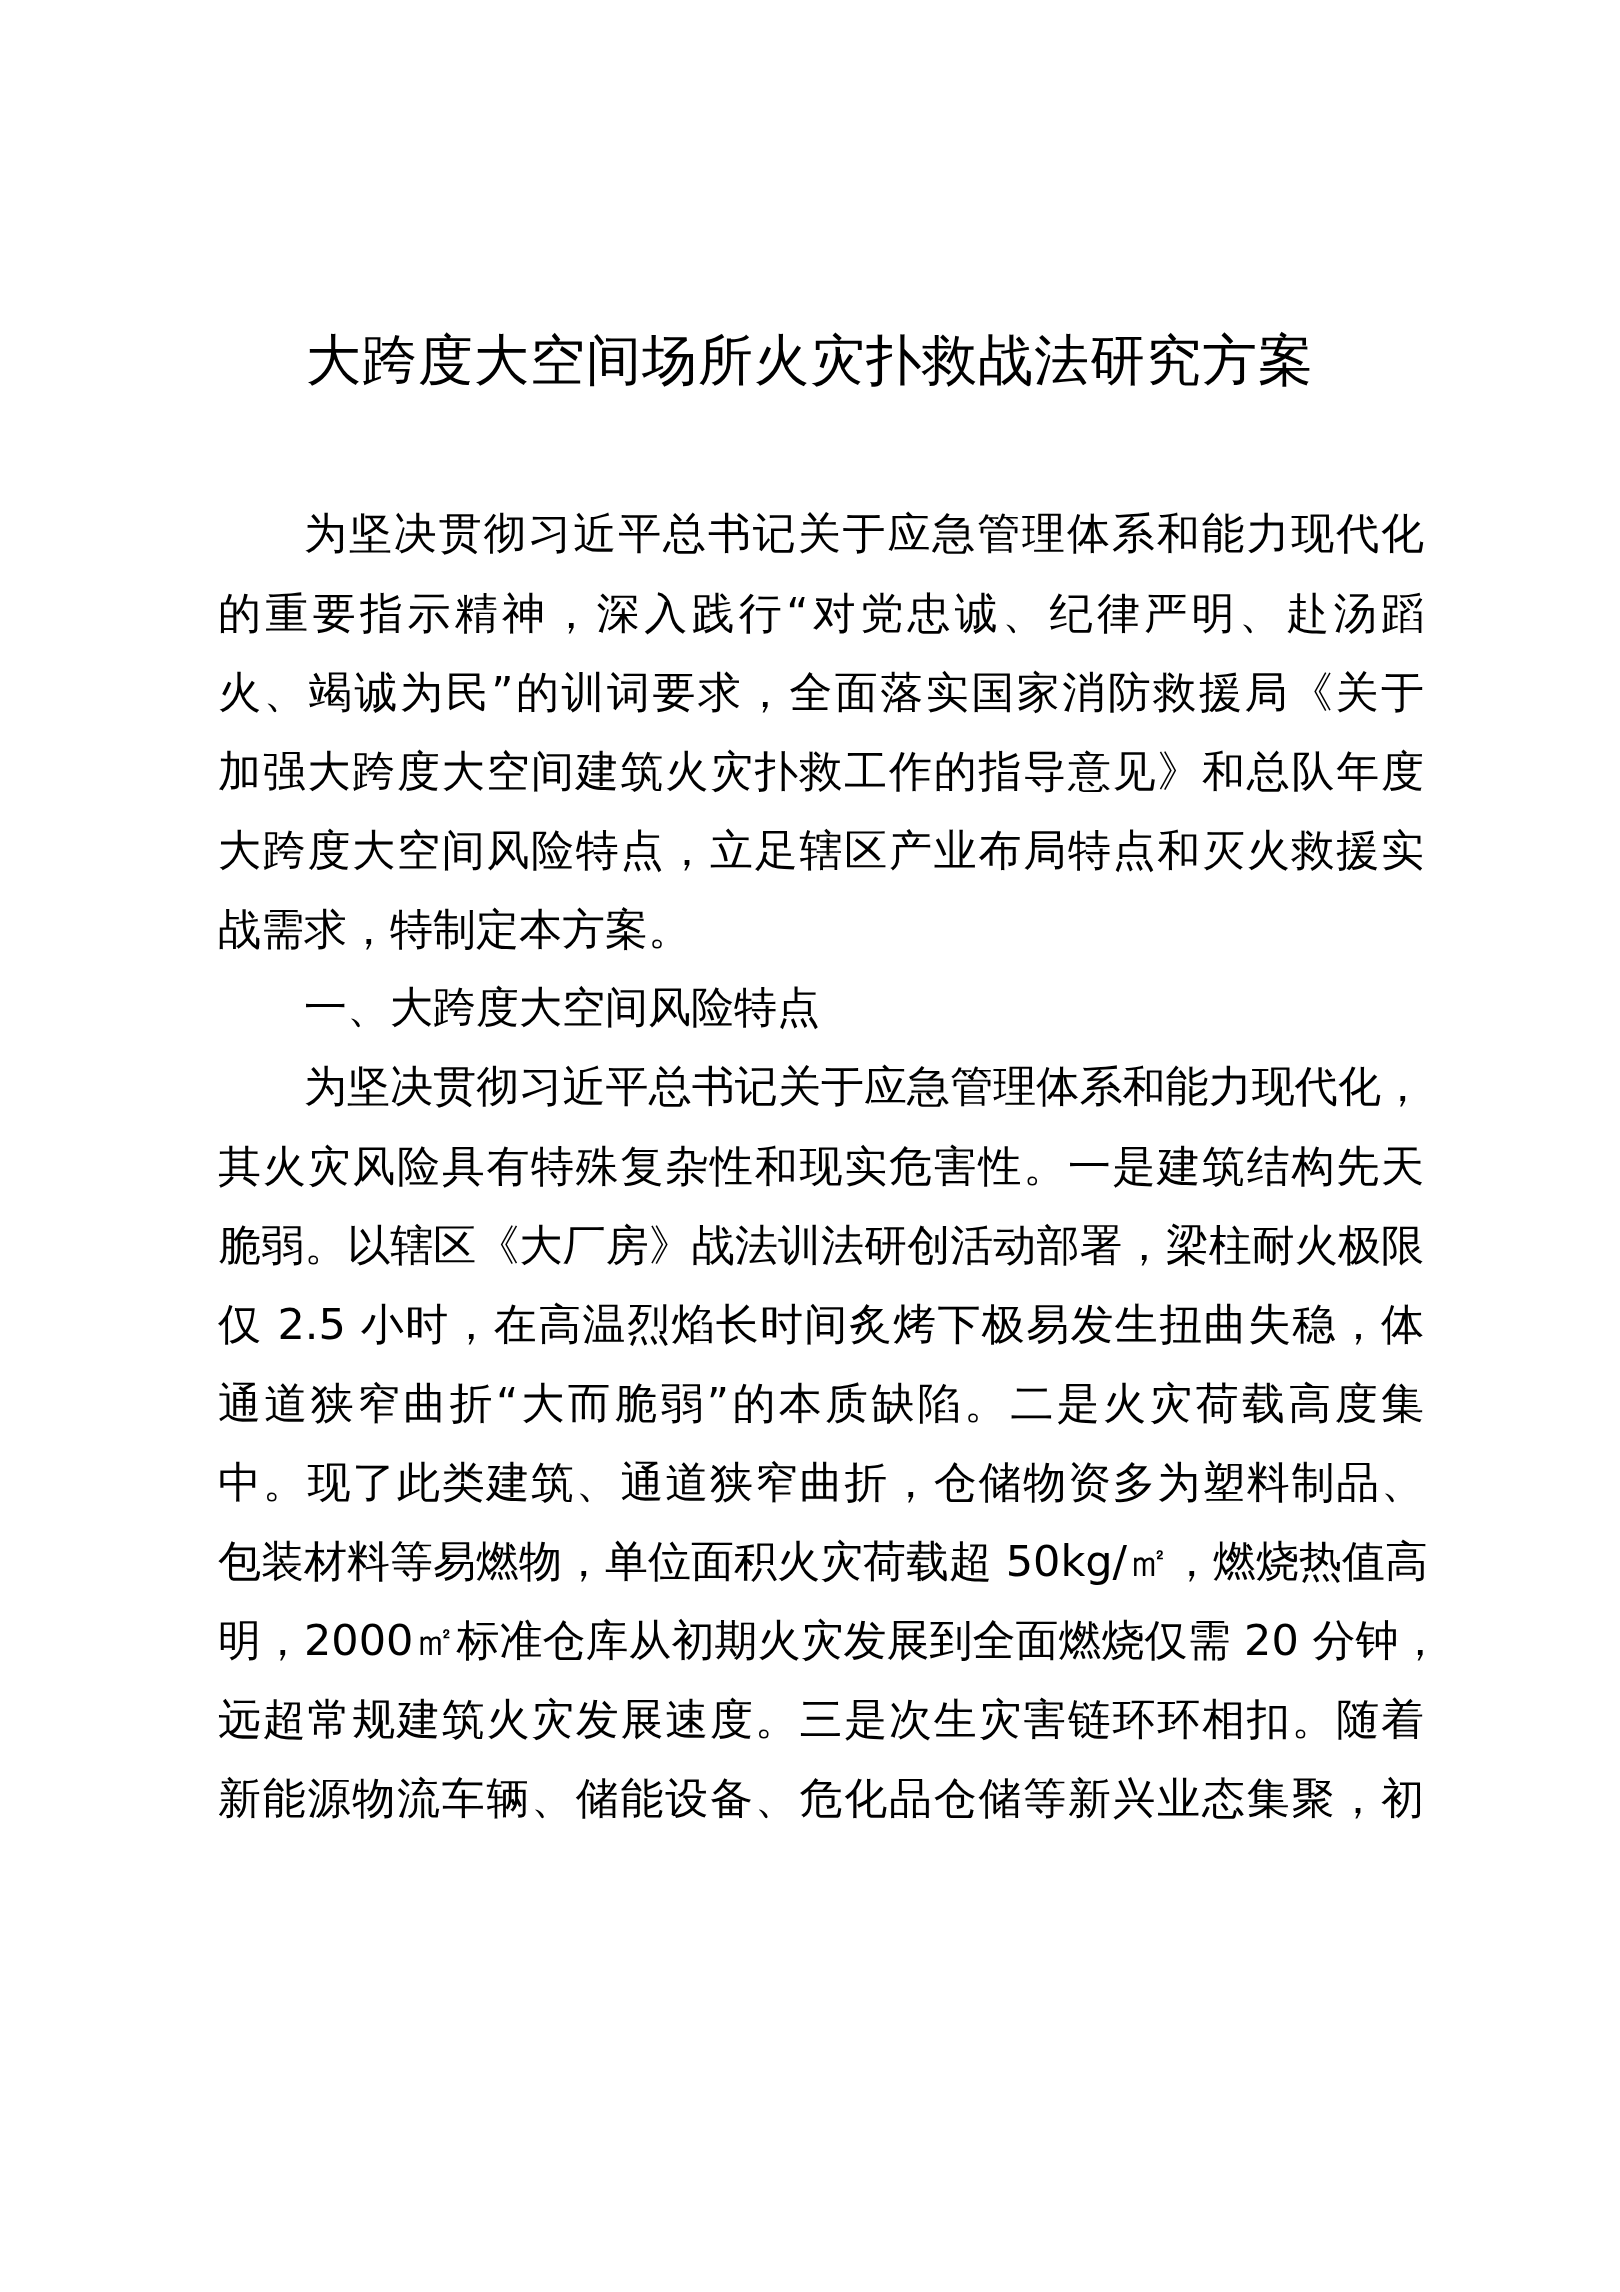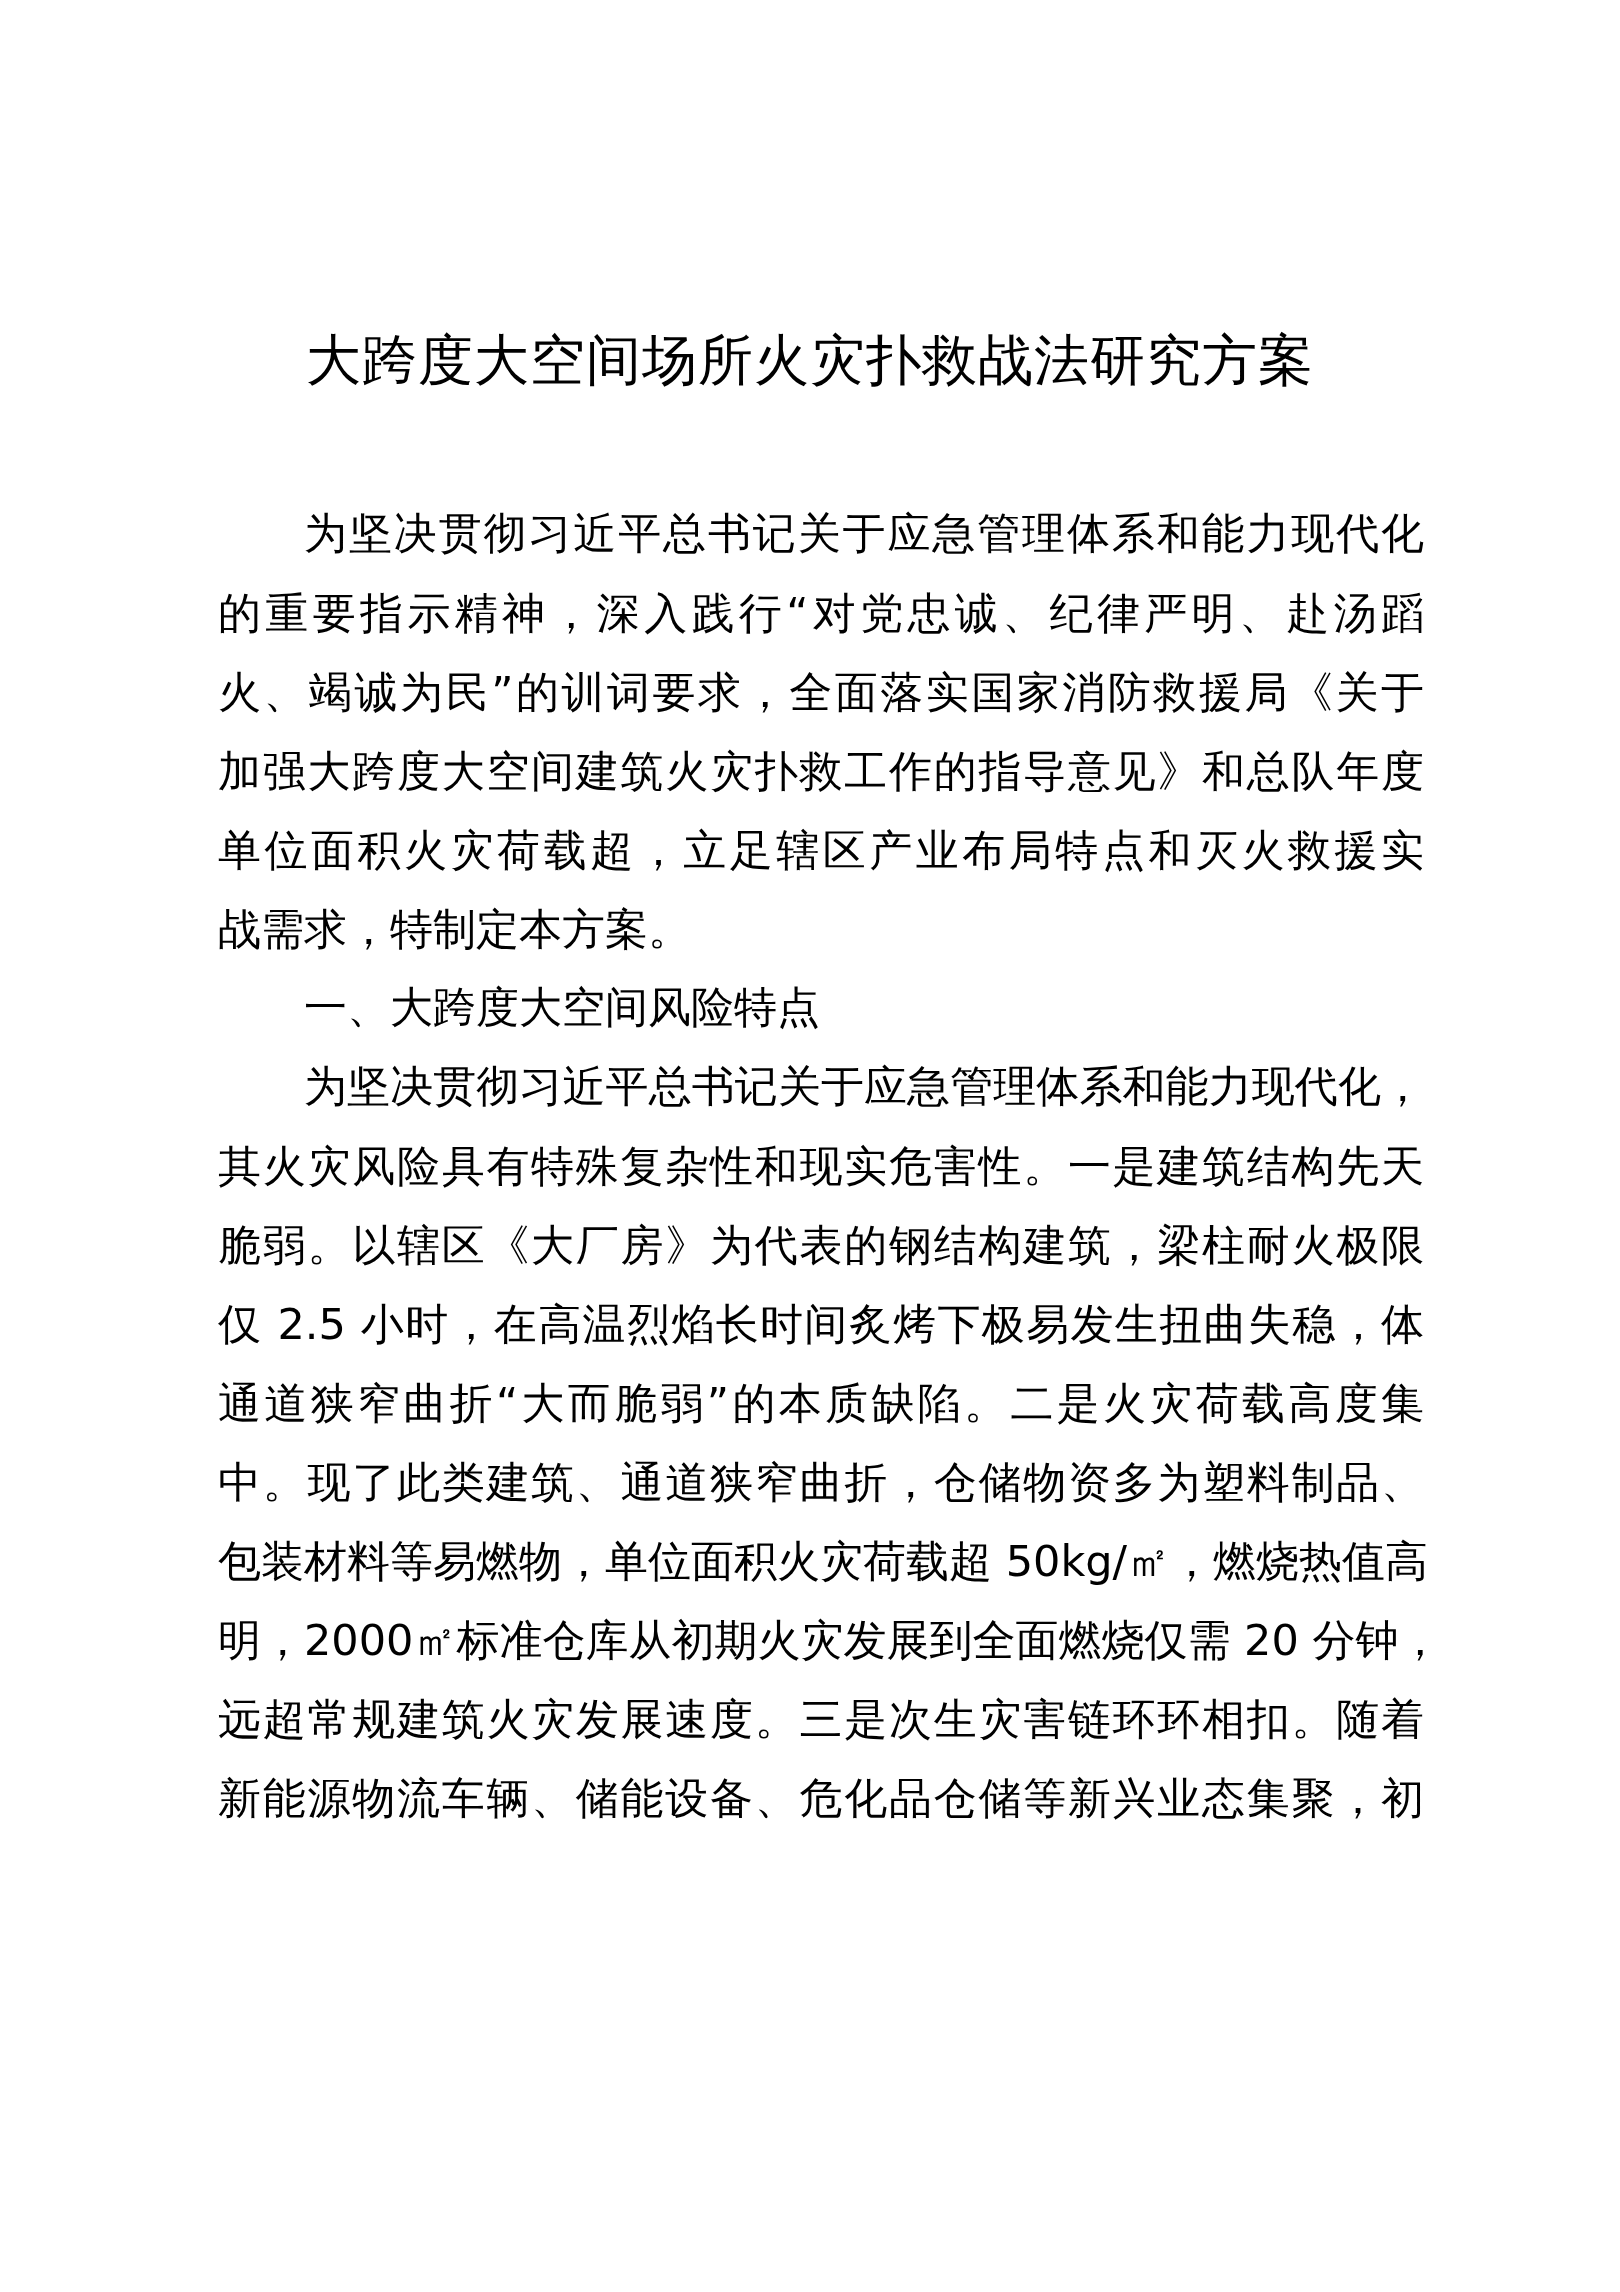--- a/index.html
+++ b/index.html
@@ -71,7 +71,7 @@
       <span class="line">的重要指示精神，深入践行“对党忠诚、纪律严明、赴汤蹈</span>
       <span class="line">火、竭诚为民”的训词要求，全面落实国家消防救援局《关于</span>
       <span class="line">加强大跨度大空间建筑火灾扑救工作的指导意见》和总队年度</span>
-      <span class="line">单位面积火灾荷载超，立足辖区产业布局特点和灭火救援实</span>
+      <span class="line">大跨度大空间风险特点，立足辖区产业布局特点和灭火救援实</span>
       <span class="line last">战需求，特制定本方案。</span>
     </div>
 

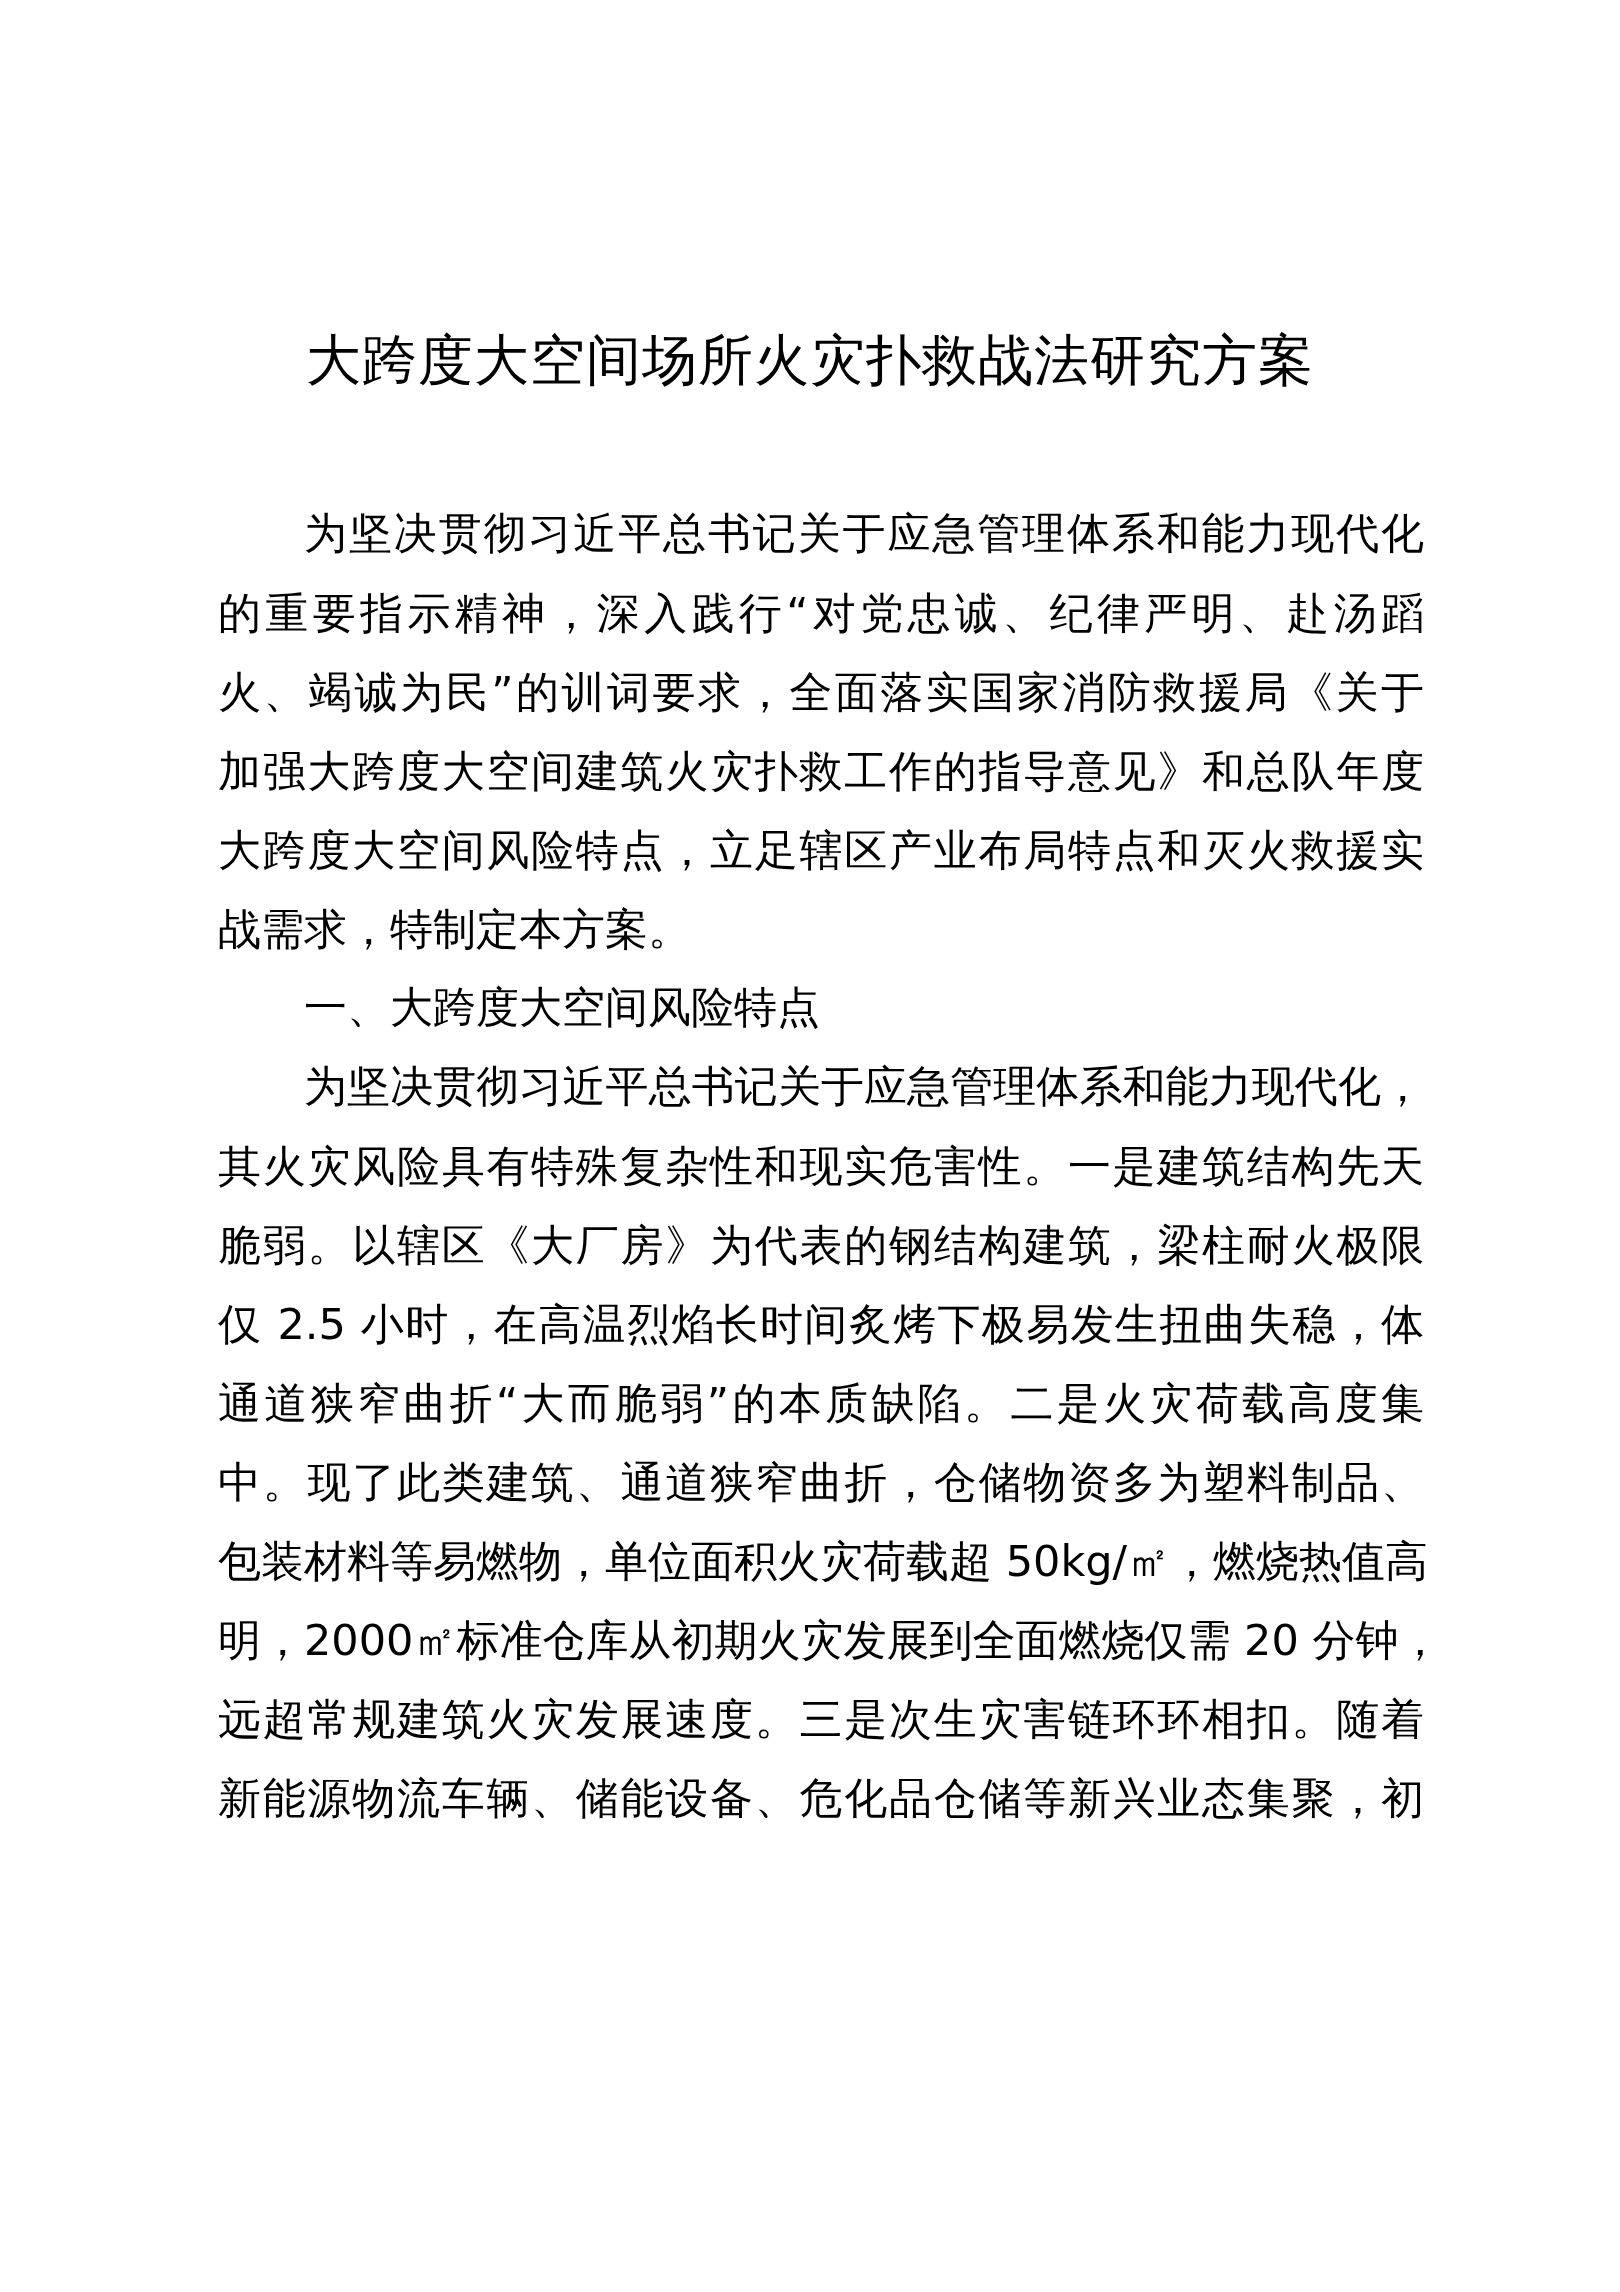--- a/index.html
+++ b/index.html
@@ -80,7 +80,7 @@
     <div>
       <span class="line indent">为坚决贯彻习近平总书记关于应急管理体系和能力现代化，</span>
       <span class="line">其火灾风险具有特殊复杂性和现实危害性。一是建筑结构先天</span>
-      <span class="line">脆弱。以辖区《大厂房》为代表的钢结构建筑，梁柱耐火极限</span>
+      <span class="line">脆弱。以辖区《大厂房》战法训法研创活动部署，梁柱耐火极限</span>
       <span class="line">仅 2.5 小时，在高温烈焰长时间炙烤下极易发生扭曲失稳，体</span>
       <span class="line">通道狭窄曲折“大而脆弱”的本质缺陷。二是火灾荷载高度集</span>
       <span class="line">中。现了此类建筑、通道狭窄曲折，仓储物资多为塑料制品、</span>

